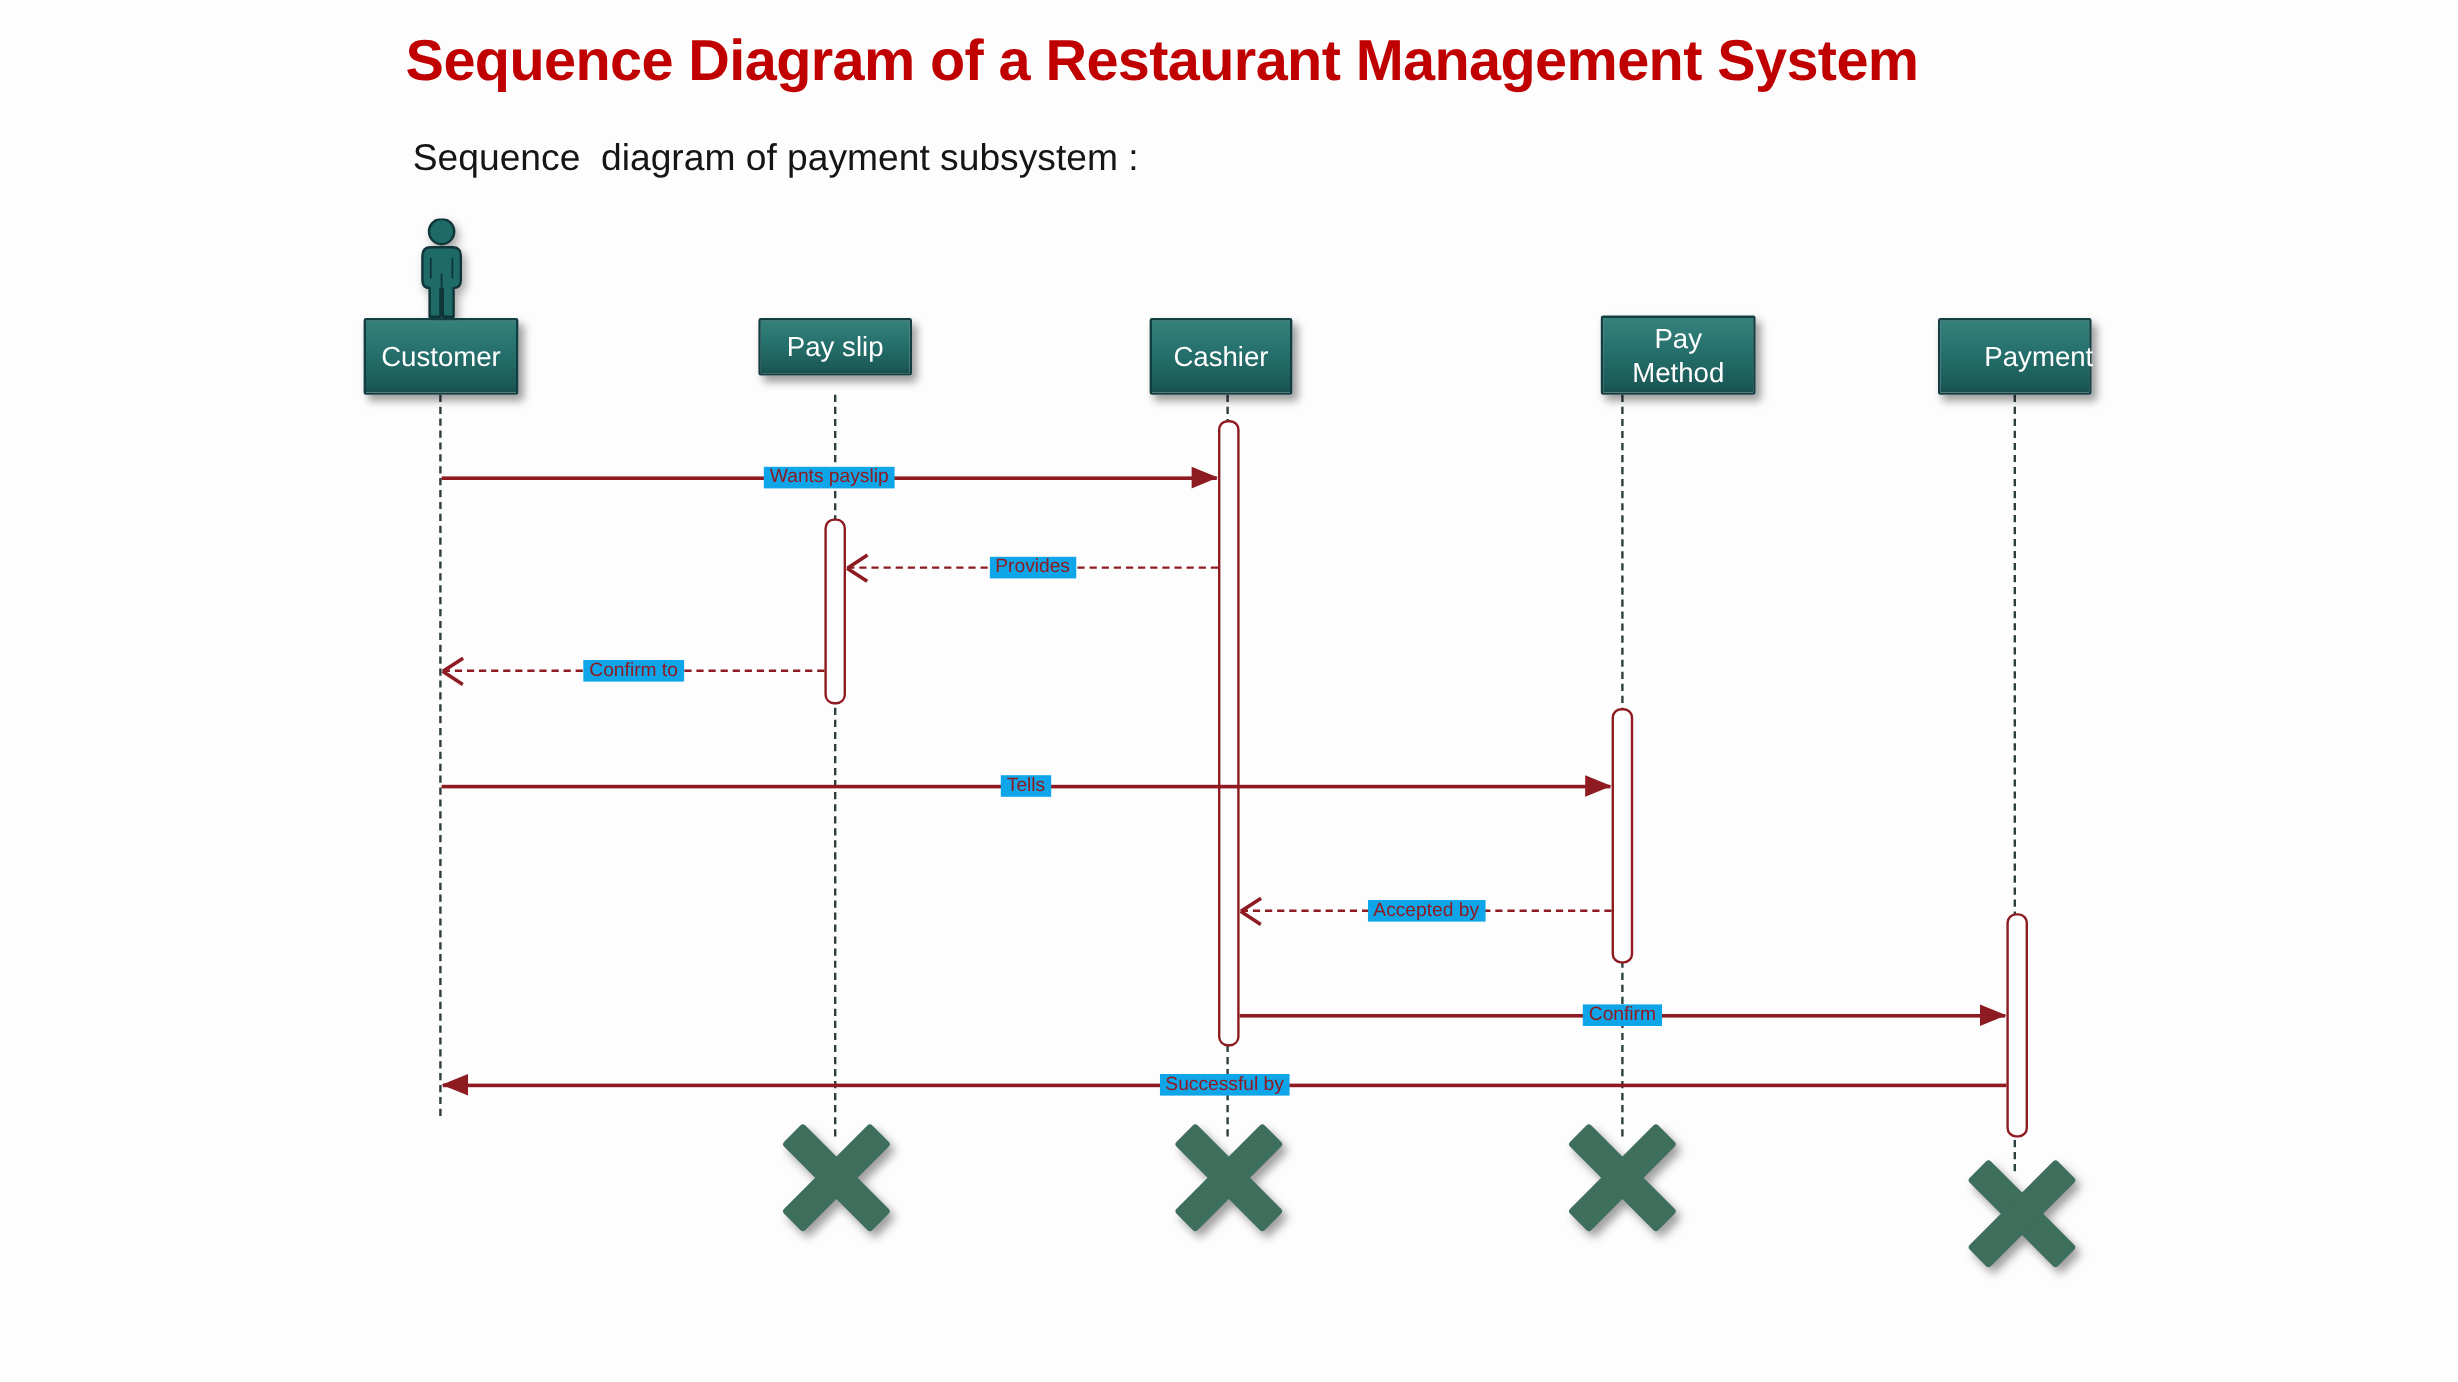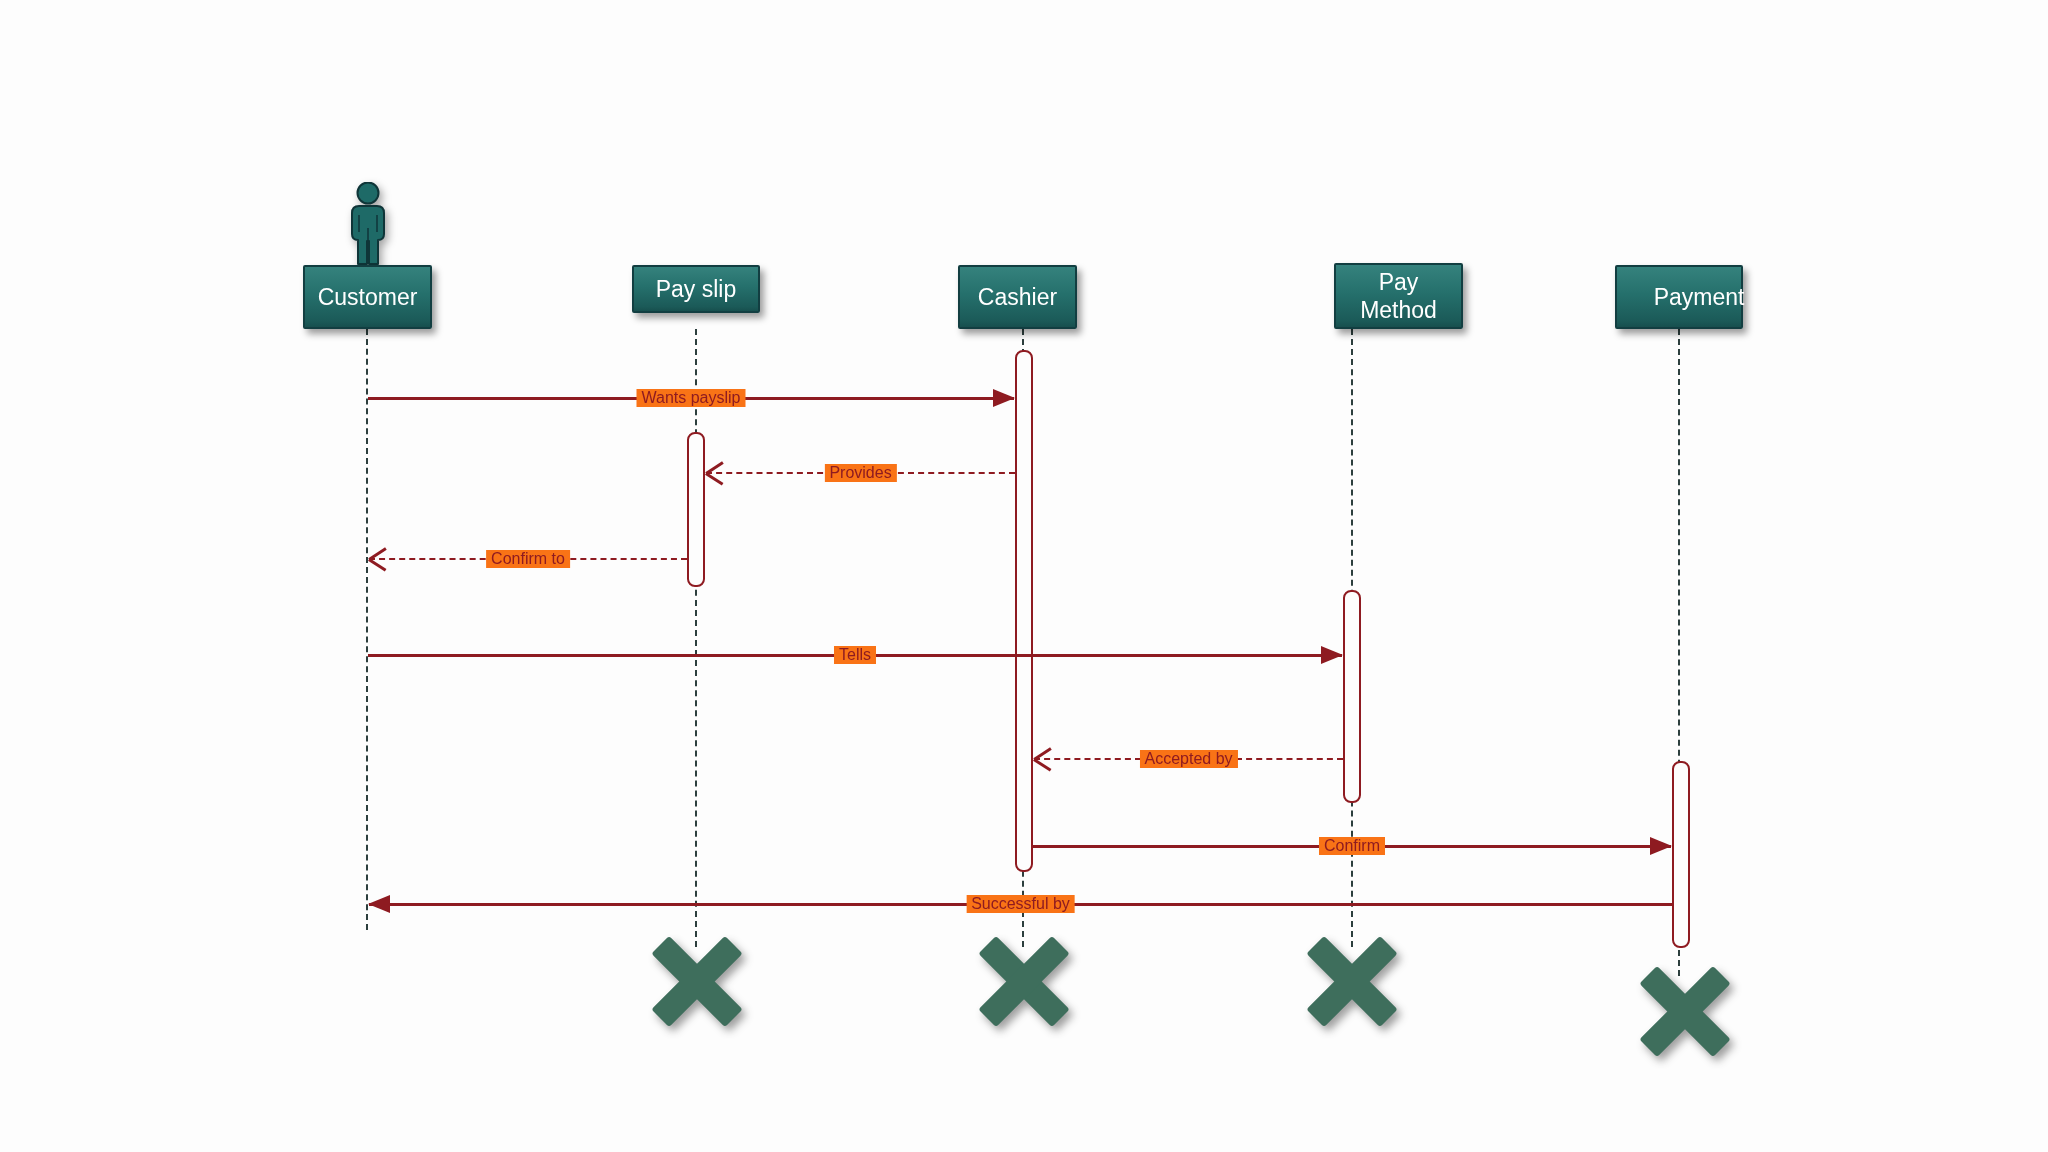--- a/index.html
+++ b/index.html
@@ -71,6 +71,7 @@
 <body>
 
 <div id="canvas" style="--red: #8e1b21; --title-red: #c00000; --teal-top: #35827d; --teal-bot: #1b5a58; --teal-border: #123e41; --lifeline: #2c3e3d; --green: #3e6e5c;">
+  <div class="title">Sequence Diagram of a Restaurant Management System</div>
 
   <svg class="actor-svg" width="52" height="84" viewBox="0 0 52 84">
     <circle cx="26" cy="11" r="10.5" fill="#1e6a67" stroke="#0f3538" stroke-width="2"></circle>

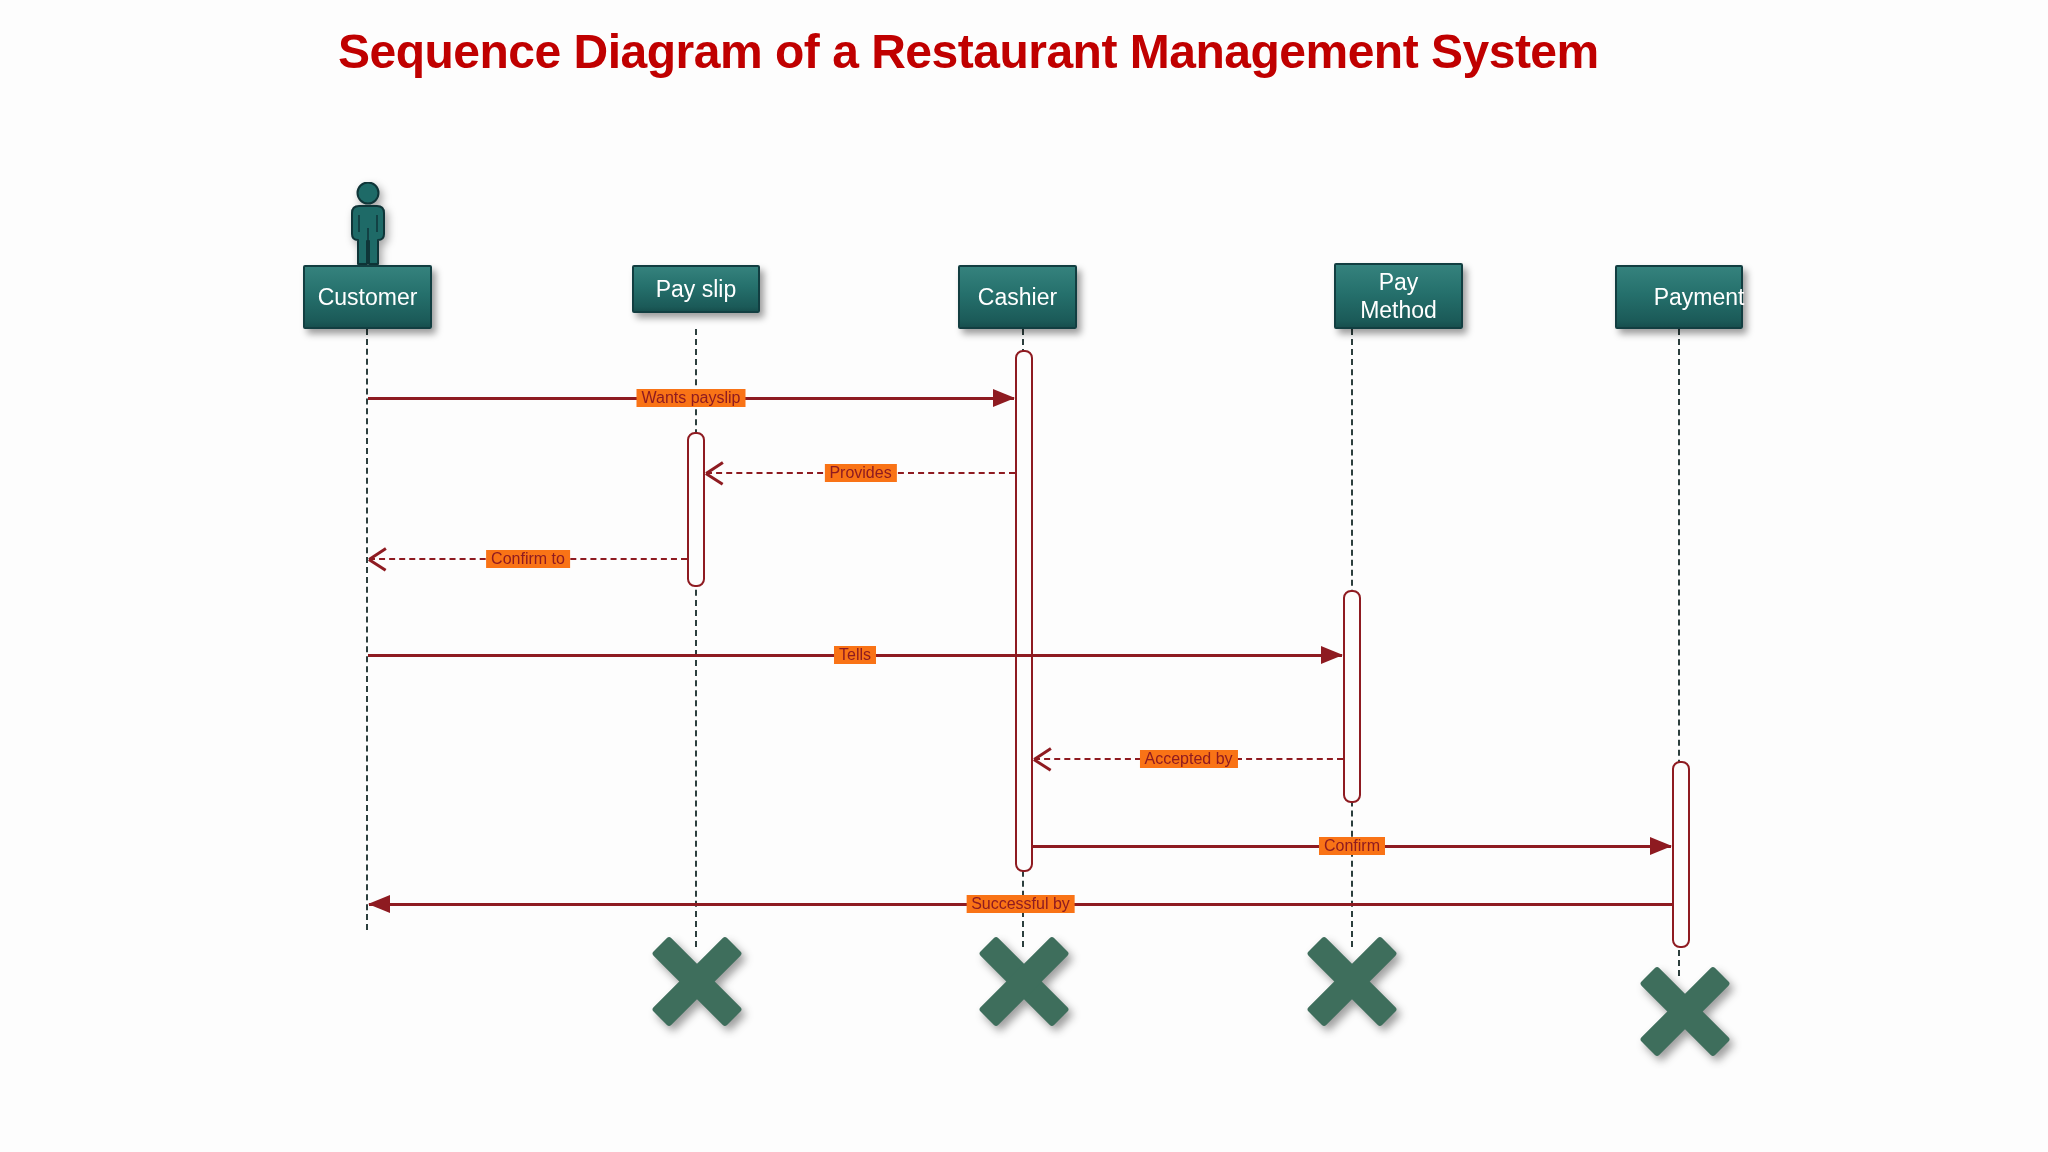--- a/index.html
+++ b/index.html
@@ -72,6 +72,7 @@
 
 <div id="canvas" style="--red: #8e1b21; --title-red: #c00000; --teal-top: #35827d; --teal-bot: #1b5a58; --teal-border: #123e41; --lifeline: #2c3e3d; --green: #3e6e5c;">
   <div class="title">Sequence Diagram of a Restaurant Management System</div>
+  <div class="subtitle">Sequence  diagram of payment subsystem :</div>
 
   <svg class="actor-svg" width="52" height="84" viewBox="0 0 52 84">
     <circle cx="26" cy="11" r="10.5" fill="#1e6a67" stroke="#0f3538" stroke-width="2"></circle>

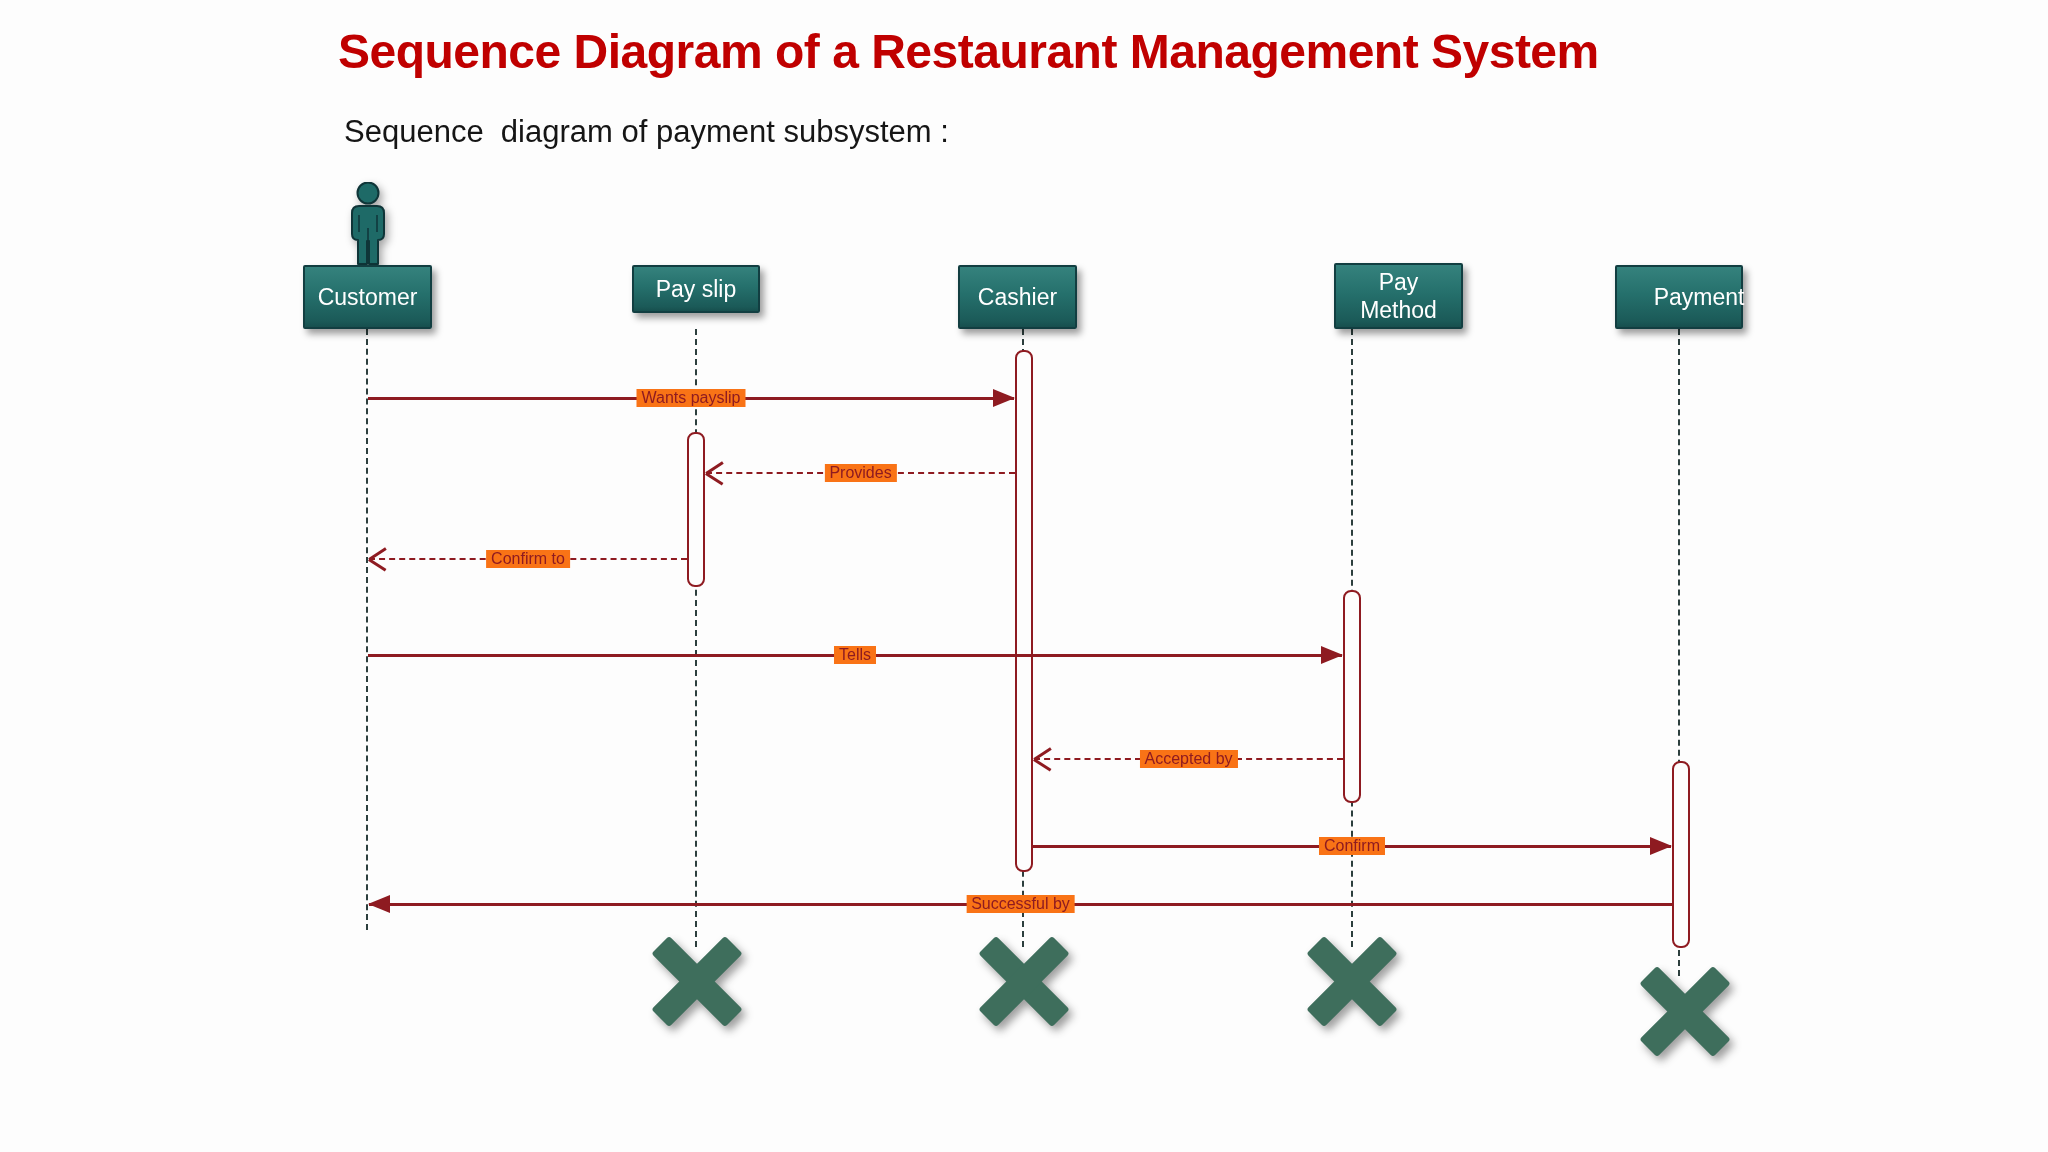--- a/index.html
+++ b/index.html
@@ -37,7 +37,7 @@
   .msg-line.dashed{border-top:2.5px dashed var(--red);}
   .msg-label{
     position:absolute;left:50%;top:1px;transform:translate(-50%,-50%);
-    background:#f97316;padding:0 5px;color:var(--red);font-size:16px;white-space:nowrap;
+    background:#0ea5e9;padding:0 5px;color:var(--red);font-size:16px;white-space:nowrap;
   }
   .head-filled-right{
     position:absolute;right:-1px;top:-8px;width:0;height:0;

